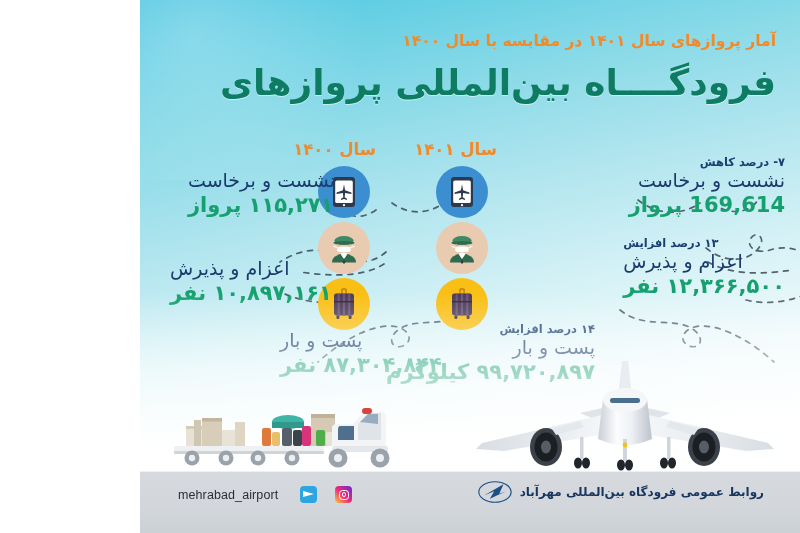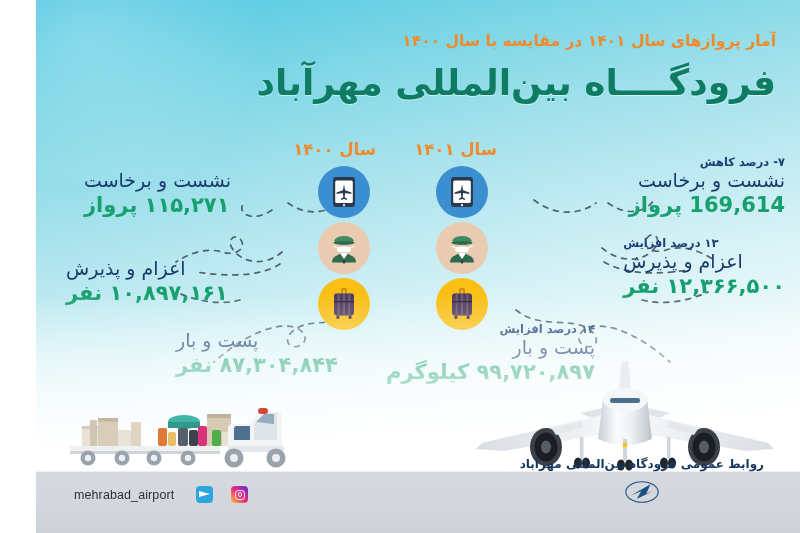--- a/index.html
+++ b/index.html
@@ -10,7 +10,7 @@
     background:#ffffff;
   }
   #poster{
-    position:relative;width:764px;height:533px;overflow:hidden;
+    position:relative;width:660px;height:533px;overflow:hidden;
     background:
       radial-gradient(ellipse 820px 300px at 50% 118%, #ffffff 0%, #f4fbfd 38%, rgba(244,251,253,0) 66%),
       linear-gradient(168deg,#4fc6e2 0%,#68d0e4 10%,#8ddbe8 24%,#b4e6ef 40%,#d6f2f6 56%,#eef9fb 70%,#f9fdfe 82%,#ffffff 92%);

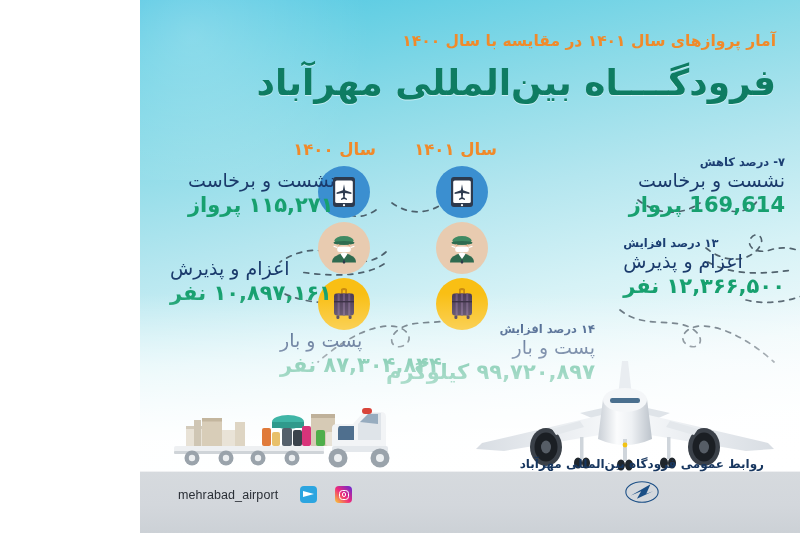--- a/index.html
+++ b/index.html
@@ -151,7 +151,7 @@
   </svg>
 
   <div class="subtitle">آمار پروازهای سال ۱۴۰۱ در مقایسه با سال ۱۴۰۰</div>
-  <div class="title">فرودگــــاه بین‌المللی مهرآباد</div>
+  <div class="title">فرودگــــاه بین‌المللی پروازهای</div>
 
   <div class="yearlab y1400">سال ۱۴۰۰</div>
   <div class="yearlab y1401">سال ۱۴۰۱</div>

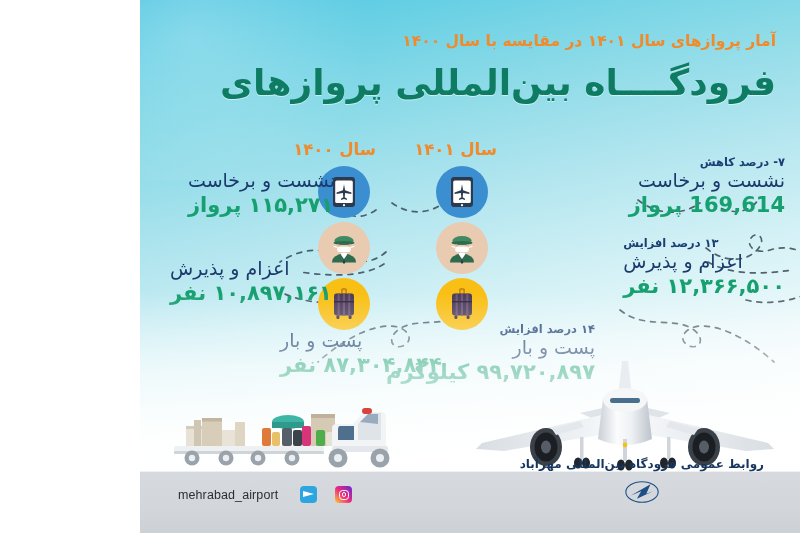--- a/index.html
+++ b/index.html
@@ -114,7 +114,7 @@
     font-size:12.5px;color:#2a2f36;direction:ltr;margin-right:4px;letter-spacing:.1px;
   }
   .pr{
-    position:absolute;right:36px;bottom:28px;display:flex;align-items:center;gap:8px;direction:rtl;flex-direction:column;
+    position:absolute;right:36px;bottom:28px;display:flex;align-items:center;gap:8px;direction:rtl;
   }
   .pr-text{font-size:12px;font-weight:bold;color:#17365f;white-space:nowrap;}
   .pr-logo{width:34px;height:26px;}

